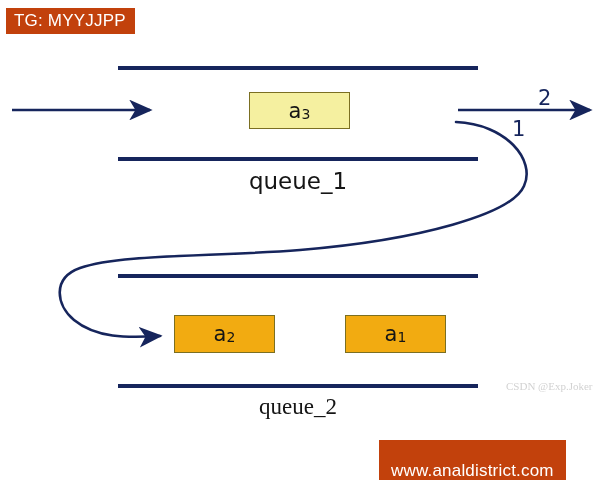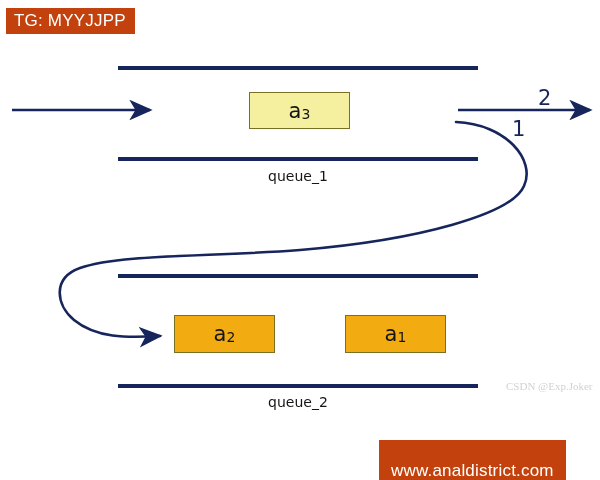--- a/index.html
+++ b/index.html
@@ -86,7 +86,7 @@
     width: 360px;
     text-align: center;
     font-family: "DejaVu Sans", sans-serif;
-    font-size: 14px;
+    font-size: 23px;
     color: #151515;
     white-space: nowrap;
   }

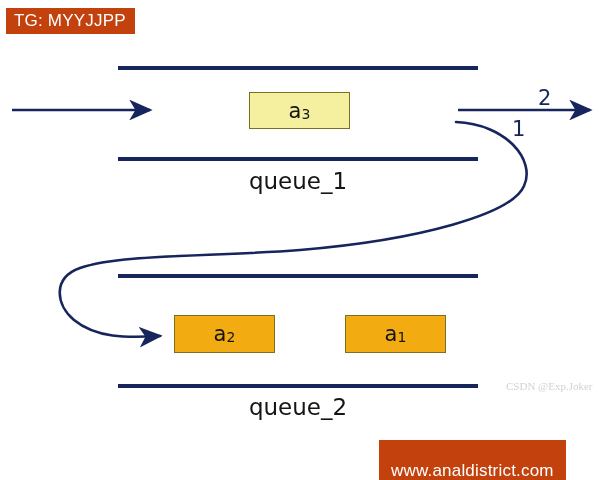--- a/index.html
+++ b/index.html
@@ -145,7 +145,7 @@
   </div>
 
   <div class="queue-label" style="left:118px; top:168px;">queue_1</div>
-  <div class="queue-label" style="left:118px; top:394px;">queue_2</div>
+  <div class="queue-label" style="left:118px; top:394px;font-family:Liberation Serif, serif;">queue_2</div>
 
   <div class="step-num" style="left:538px; top:86px;">2</div>
   <div class="step-num" style="left:512px; top:117px;">1</div>

